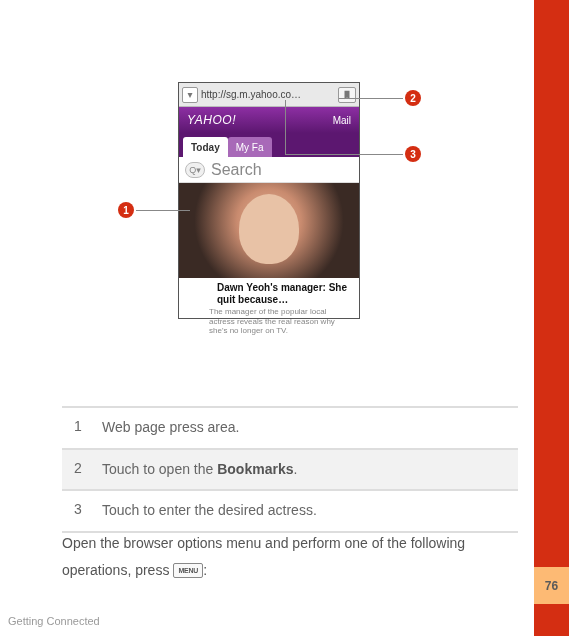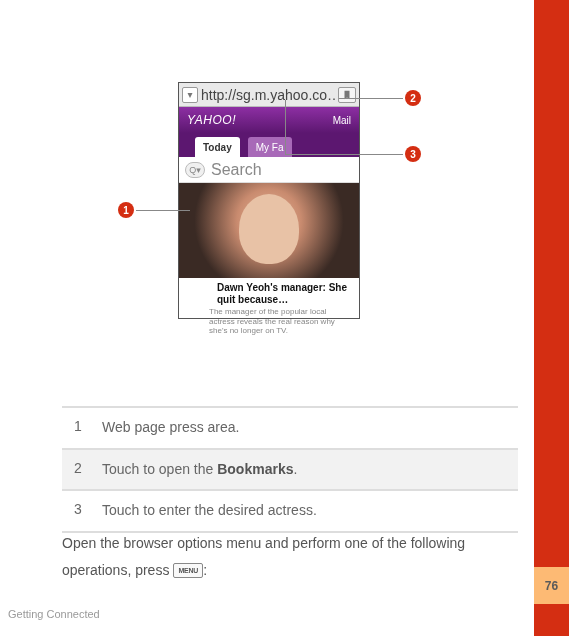--- a/index.html
+++ b/index.html
@@ -13,7 +13,7 @@
   .screenshot-wrap { position: absolute; left: 178px; top: 82px; width: 182px; height: 237px; border: 1px solid #555; background: #fff; }
   .addr-bar { height: 24px; width: 100%; background: #e9e9e9; border-bottom: 1px solid #bbb; display: flex; align-items: center; padding: 0 3px; gap: 3px; }
   .fav-icon { width: 16px; height: 16px; border: 1px solid #999; background: #fff; display:flex; align-items:center; justify-content:center; font-size:10px; color:#777; border-radius:2px;}
-  .addr-text { flex: 1; font-size: 14px; color: #444; overflow: hidden; white-space: nowrap; }
+  .addr-text { flex: 1; font-size: 10px; color: #444; overflow: hidden; white-space: nowrap; }
   .bookmark-btn { width: 18px; height: 16px; border: 1px solid #999; background: #f5f5f5; display:flex; align-items:center; justify-content:center; border-radius:2px;}
   .bookmark-btn svg { width:10px; height:10px; }
   .yahoo-header { height: 26px; background: linear-gradient(#8d2fa3, #5c1770); display: flex; align-items: center; justify-content: space-between; padding: 0 8px; }

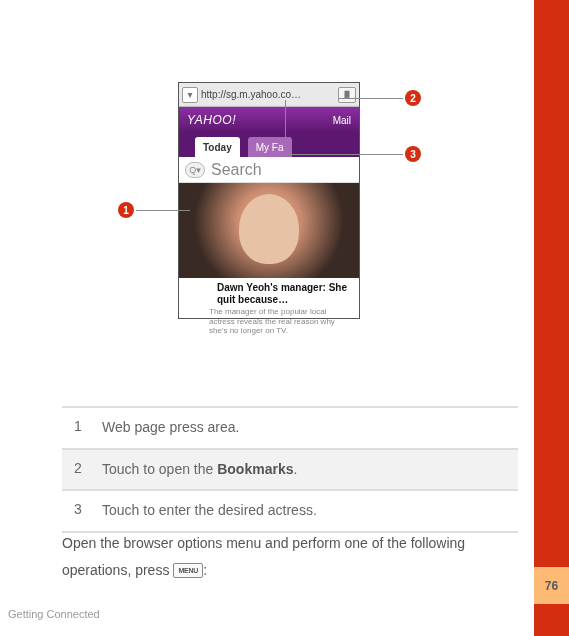--- a/index.html
+++ b/index.html
@@ -19,7 +19,7 @@
   .yahoo-header { height: 26px; background: linear-gradient(#8d2fa3, #5c1770); display: flex; align-items: center; justify-content: space-between; padding: 0 8px; }
   .yahoo-logo { color: #fff; font-weight: normal; font-size: 12px; font-style: italic; letter-spacing: 0.5px; }
   .yahoo-mail { color: #fff; font-size: 10px; }
-  .tabs-row { height: 24px; background: #5c1770; display: flex; align-items: flex-end; padding-left: 16px; gap: 8px; }
+  .tabs-row { height: 24px; background: #5c1770; display: flex; align-items: flex-end; padding-left: 4px; gap: 0; }
   .tab { height: 20px; padding: 0 8px; font-size: 10px; display:flex; align-items:center; border-radius: 3px 3px 0 0; }
   .tab.active { background: #fff; color: #333; font-weight: bold; }
   .tab.inactive { background: #a869b8; color: #fff; }

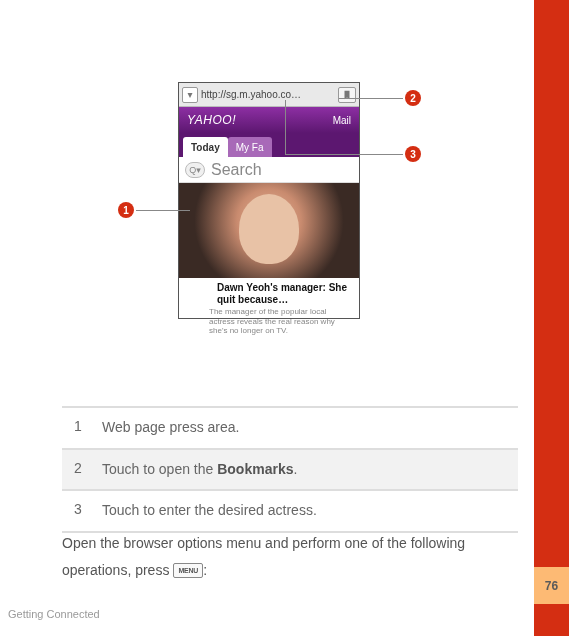--- a/index.html
+++ b/index.html
@@ -7,7 +7,7 @@
   .page { position: relative; width: 569px; height: 636px; }
   .red-sidebar { position: absolute; right: 0; top: 0; width: 35px; height: 636px; background: #d42e12; }
   .page-num-box { position: absolute; right: 0; bottom: 32px; width: 35px; height: 37px; background: #fdba74; color: #5a5a5a; font-size: 12px; font-weight: bold; display: flex; align-items: center; justify-content: center; }
-  .footer-label { position: absolute; left: 8px; bottom: 16px; font-size: 11px; color: #9a9a9a; }
+  .footer-label { position: absolute; left: 8px; bottom: 9px; font-size: 11px; color: #9a9a9a; }
 
   
   .screenshot-wrap { position: absolute; left: 178px; top: 82px; width: 182px; height: 237px; border: 1px solid #555; background: #fff; }

